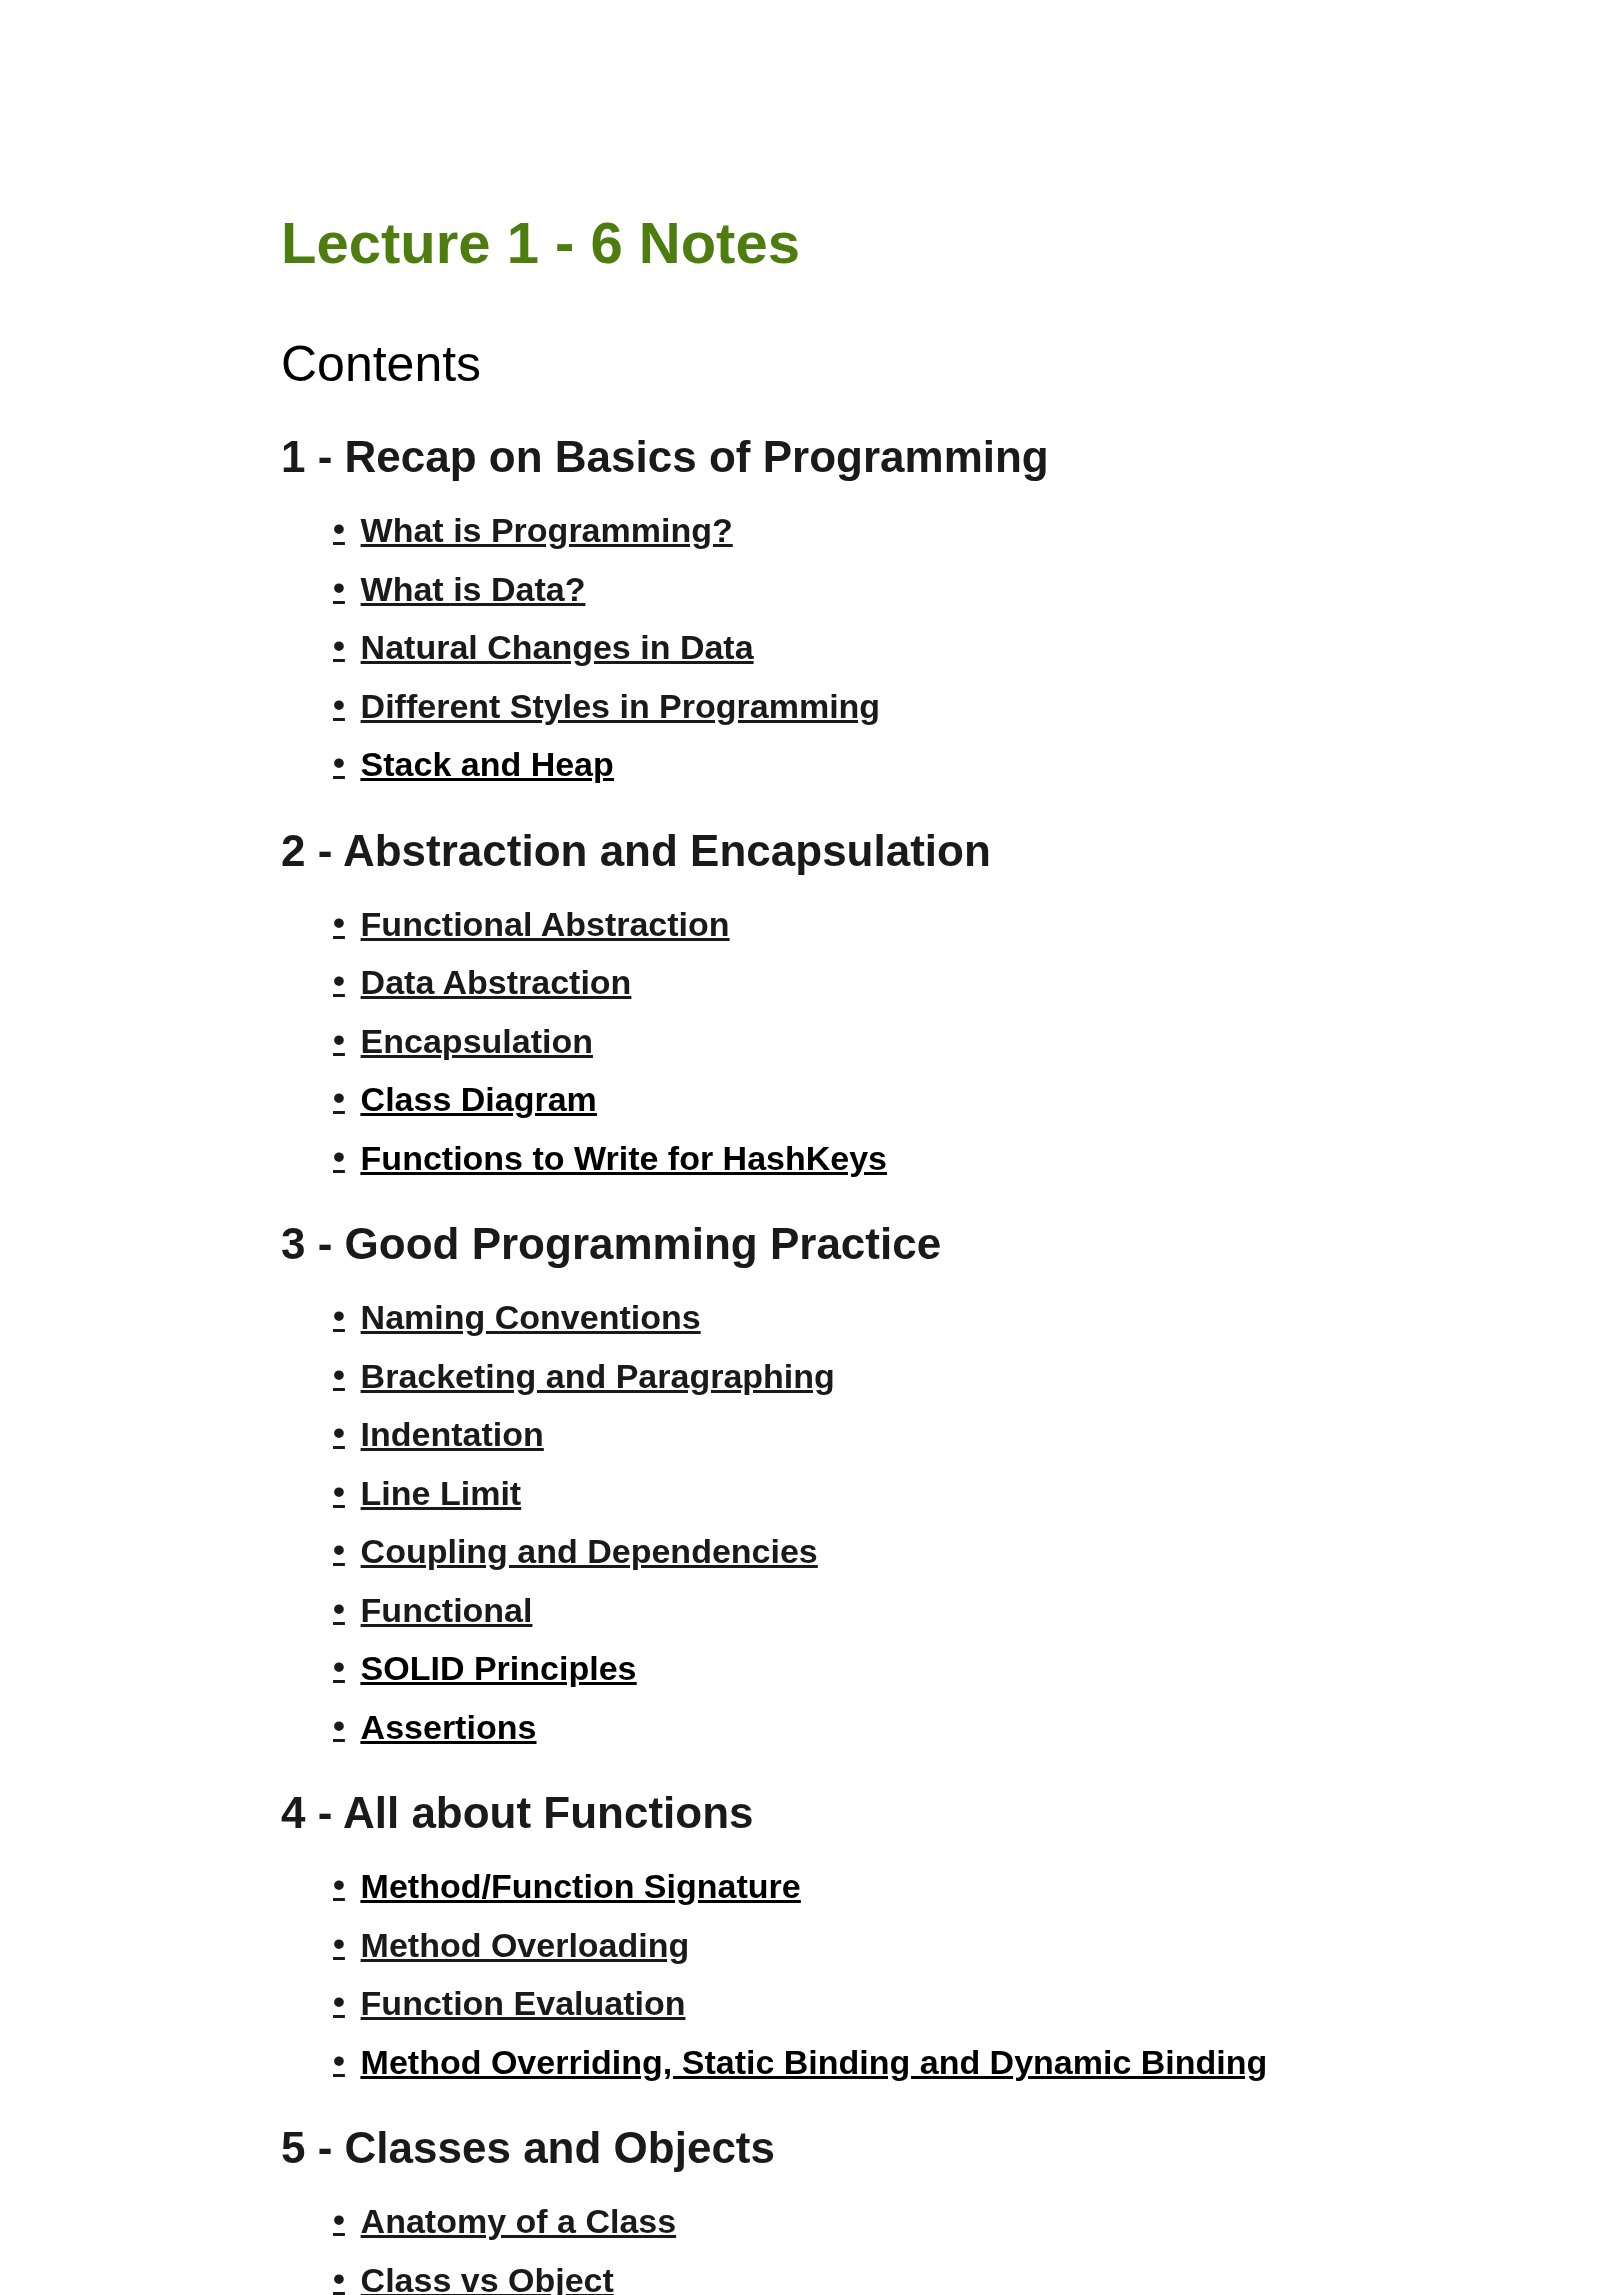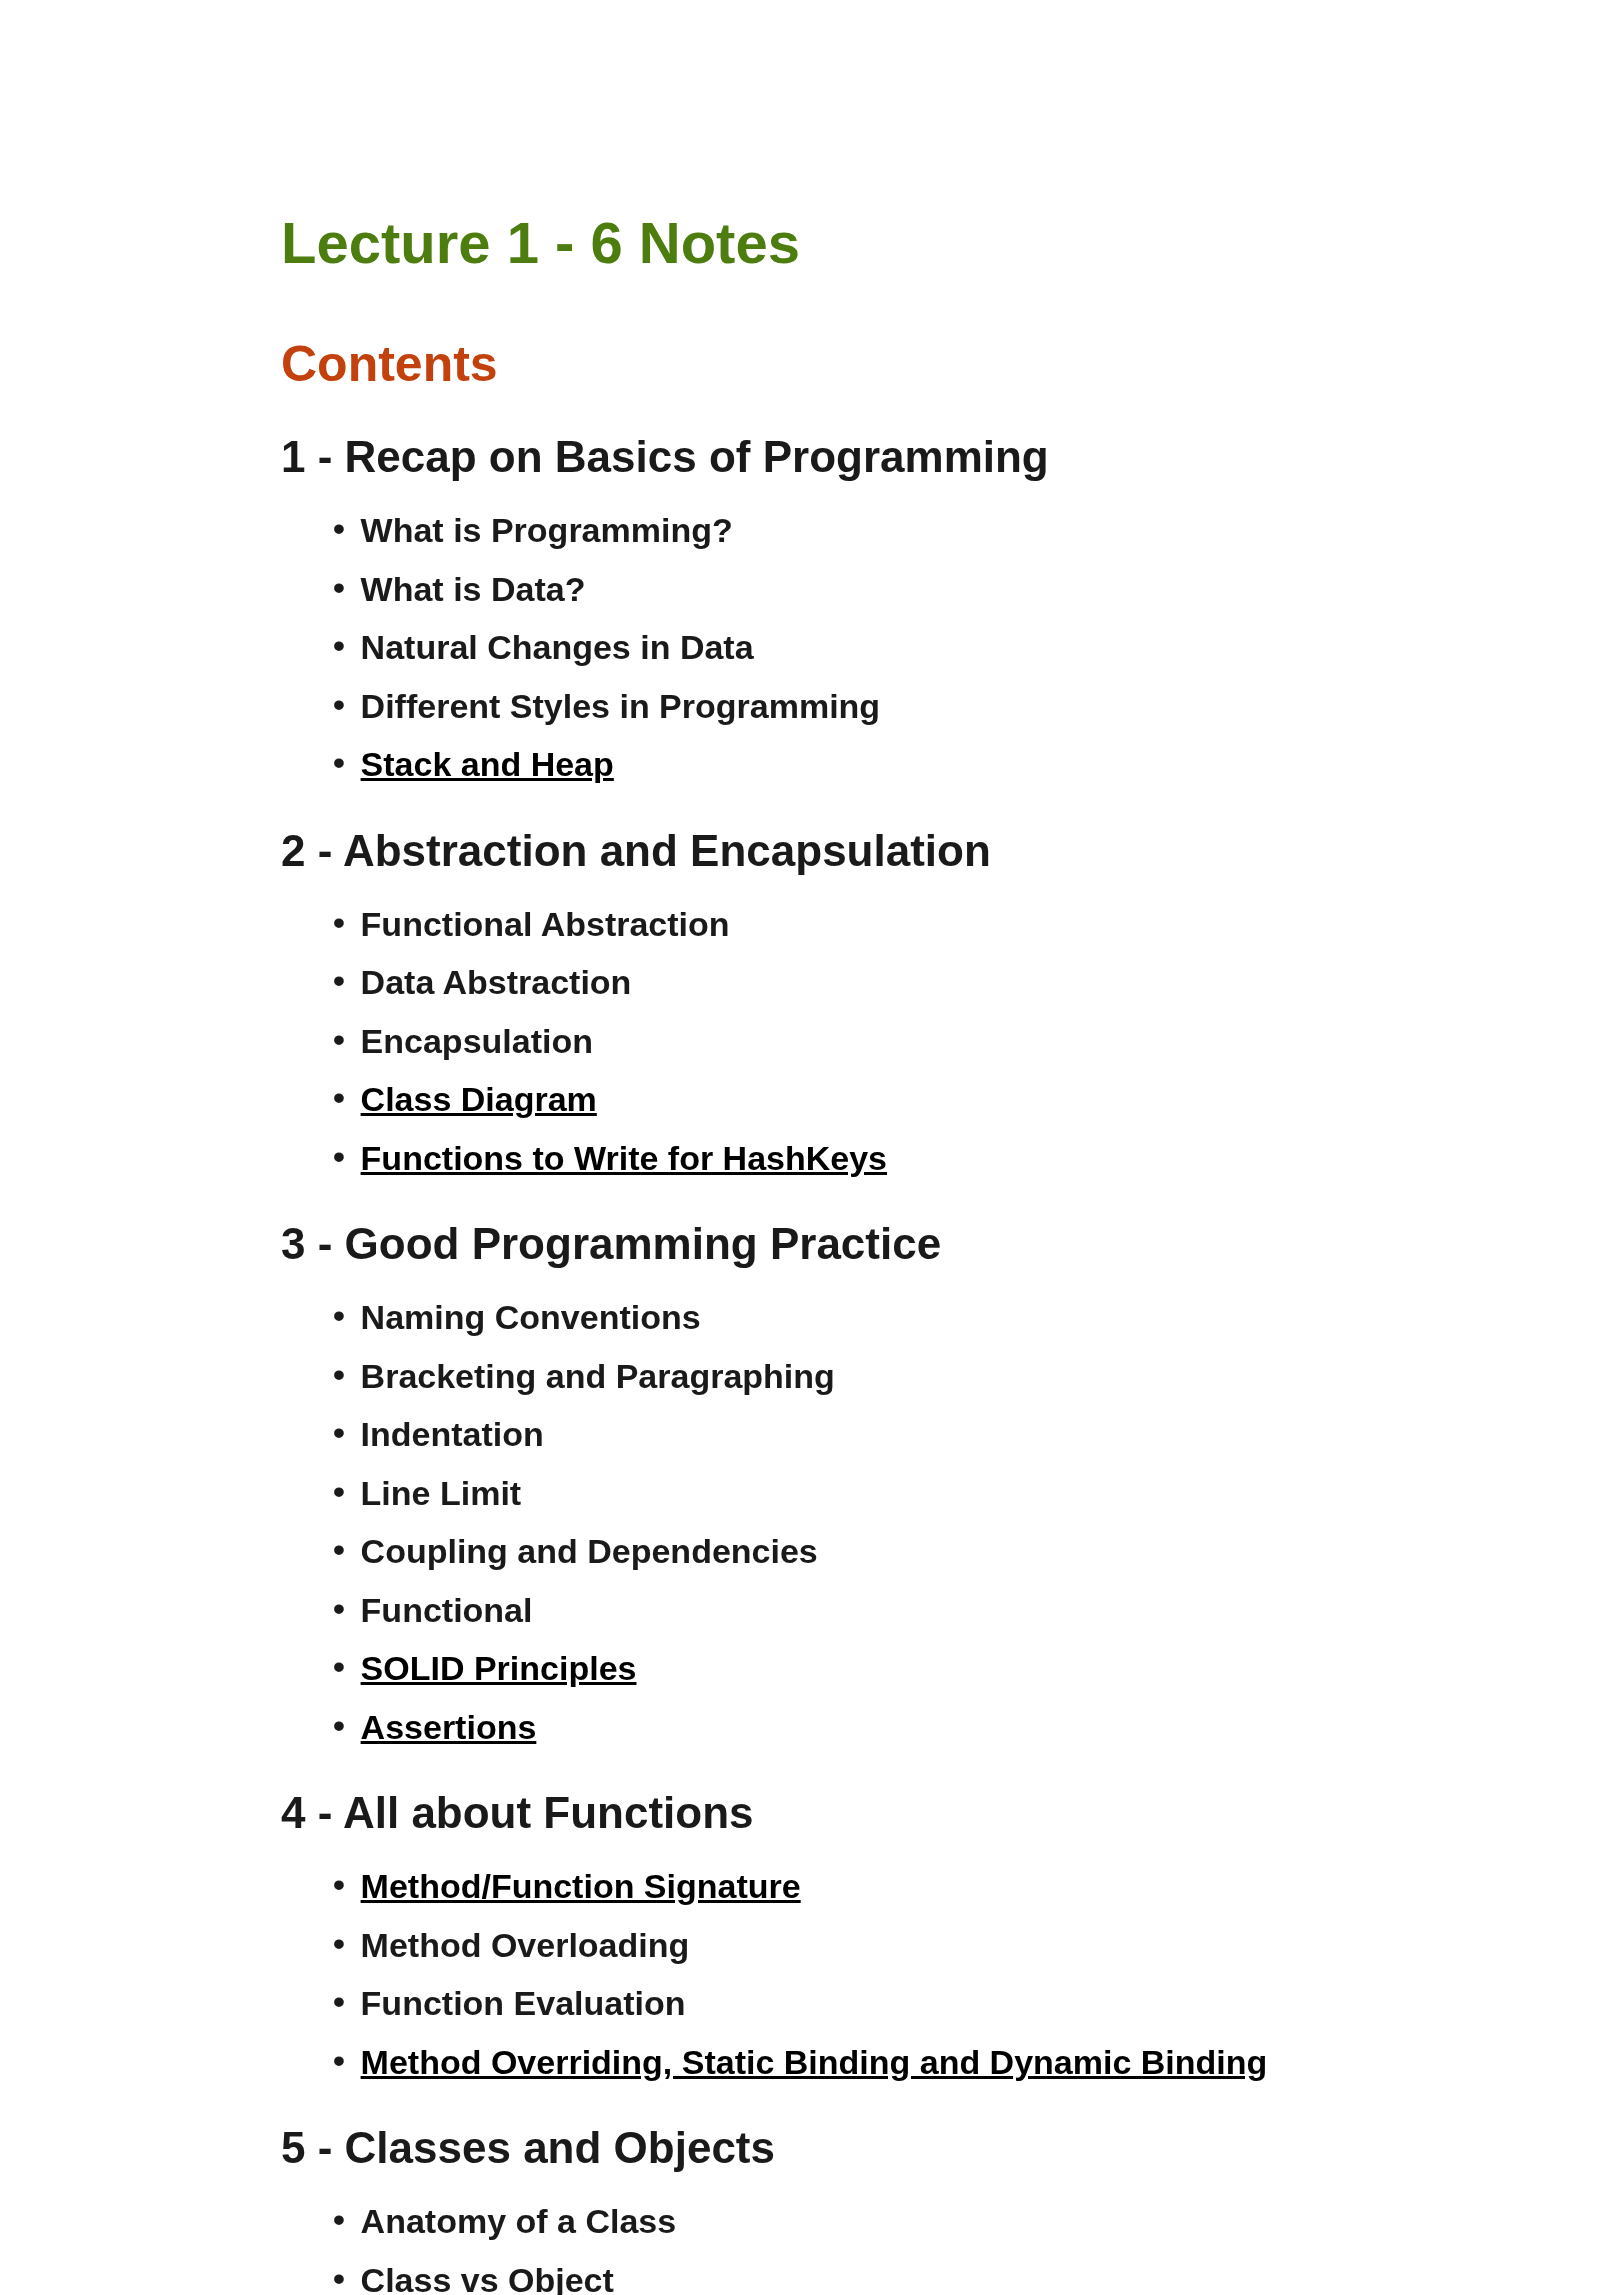--- a/index.html
+++ b/index.html
@@ -32,8 +32,8 @@
 
     .contents-heading {
       font-size: 50px;
-      font-weight: bold;
-      color: #c2410c;
+      font-weight: normal;
+      color: #000000;
       margin-bottom: 27px;
       font-family: Arial, Helvetica, sans-serif;
     }

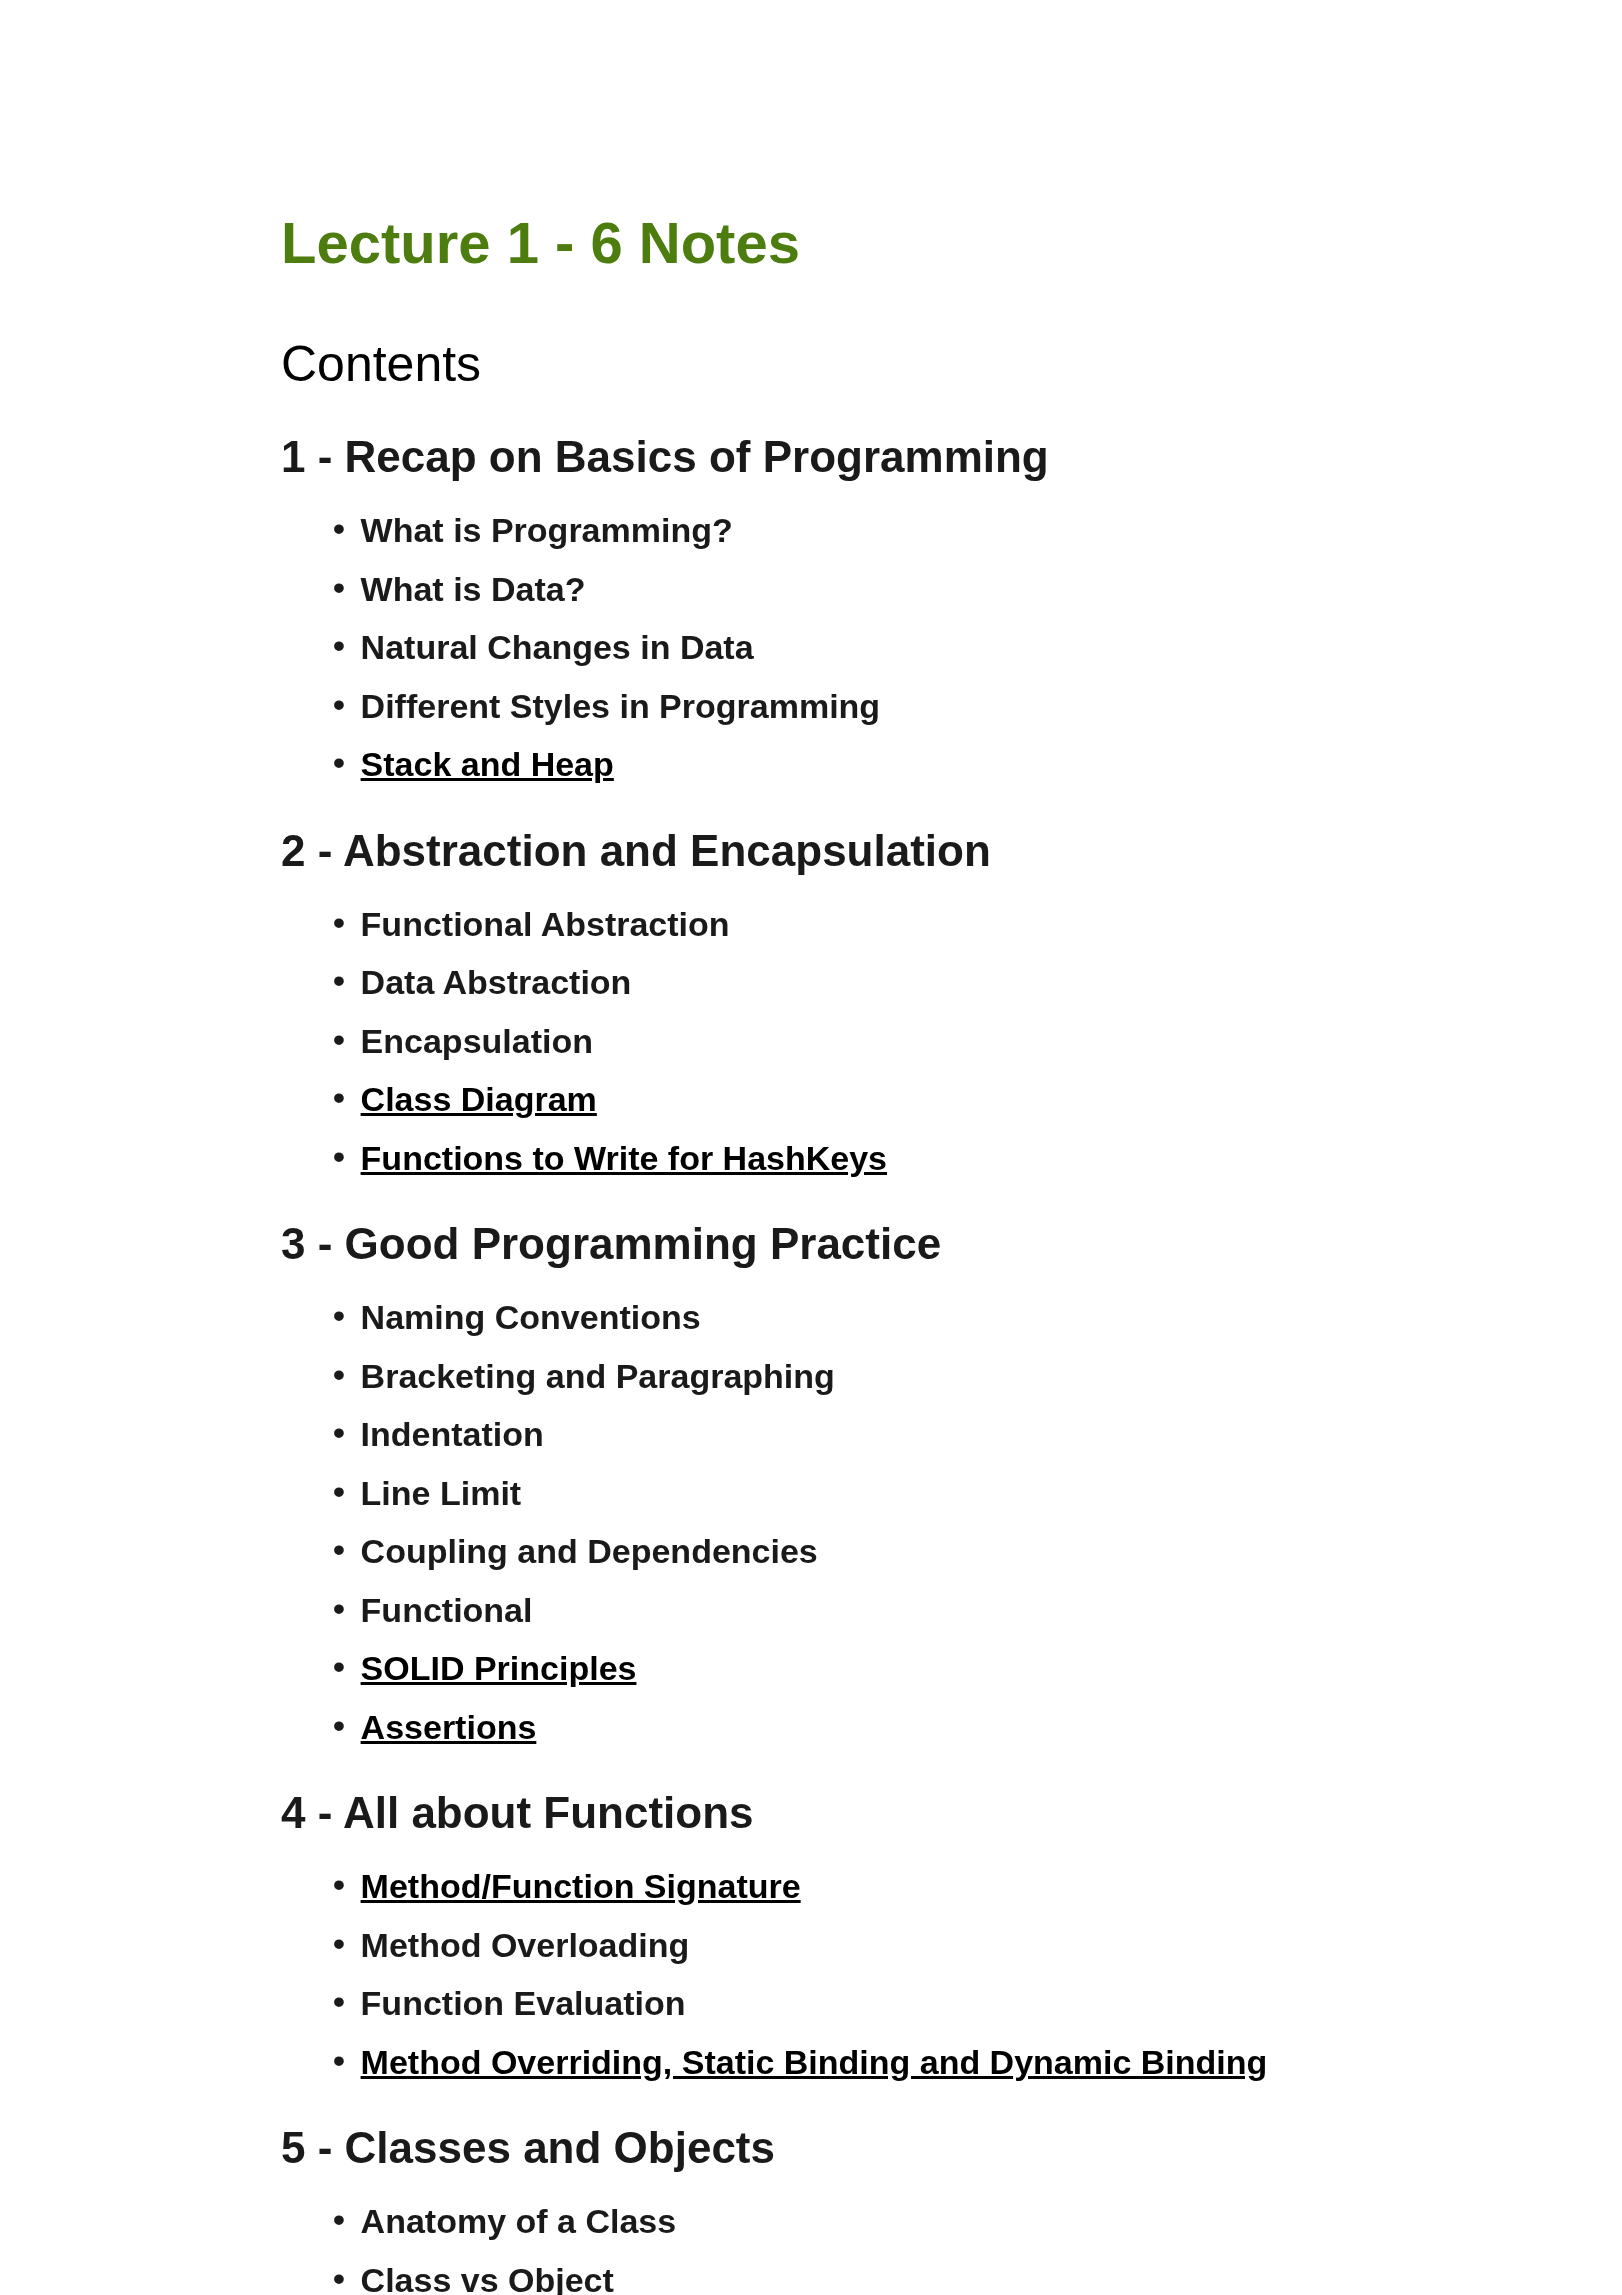--- a/index.html
+++ b/index.html
@@ -51,6 +51,7 @@
       list-style: none;
       padding-left: 52px;
       margin-bottom: 13px;
+      text-decoration: underline;
     }
 
     .bullet-list li {

